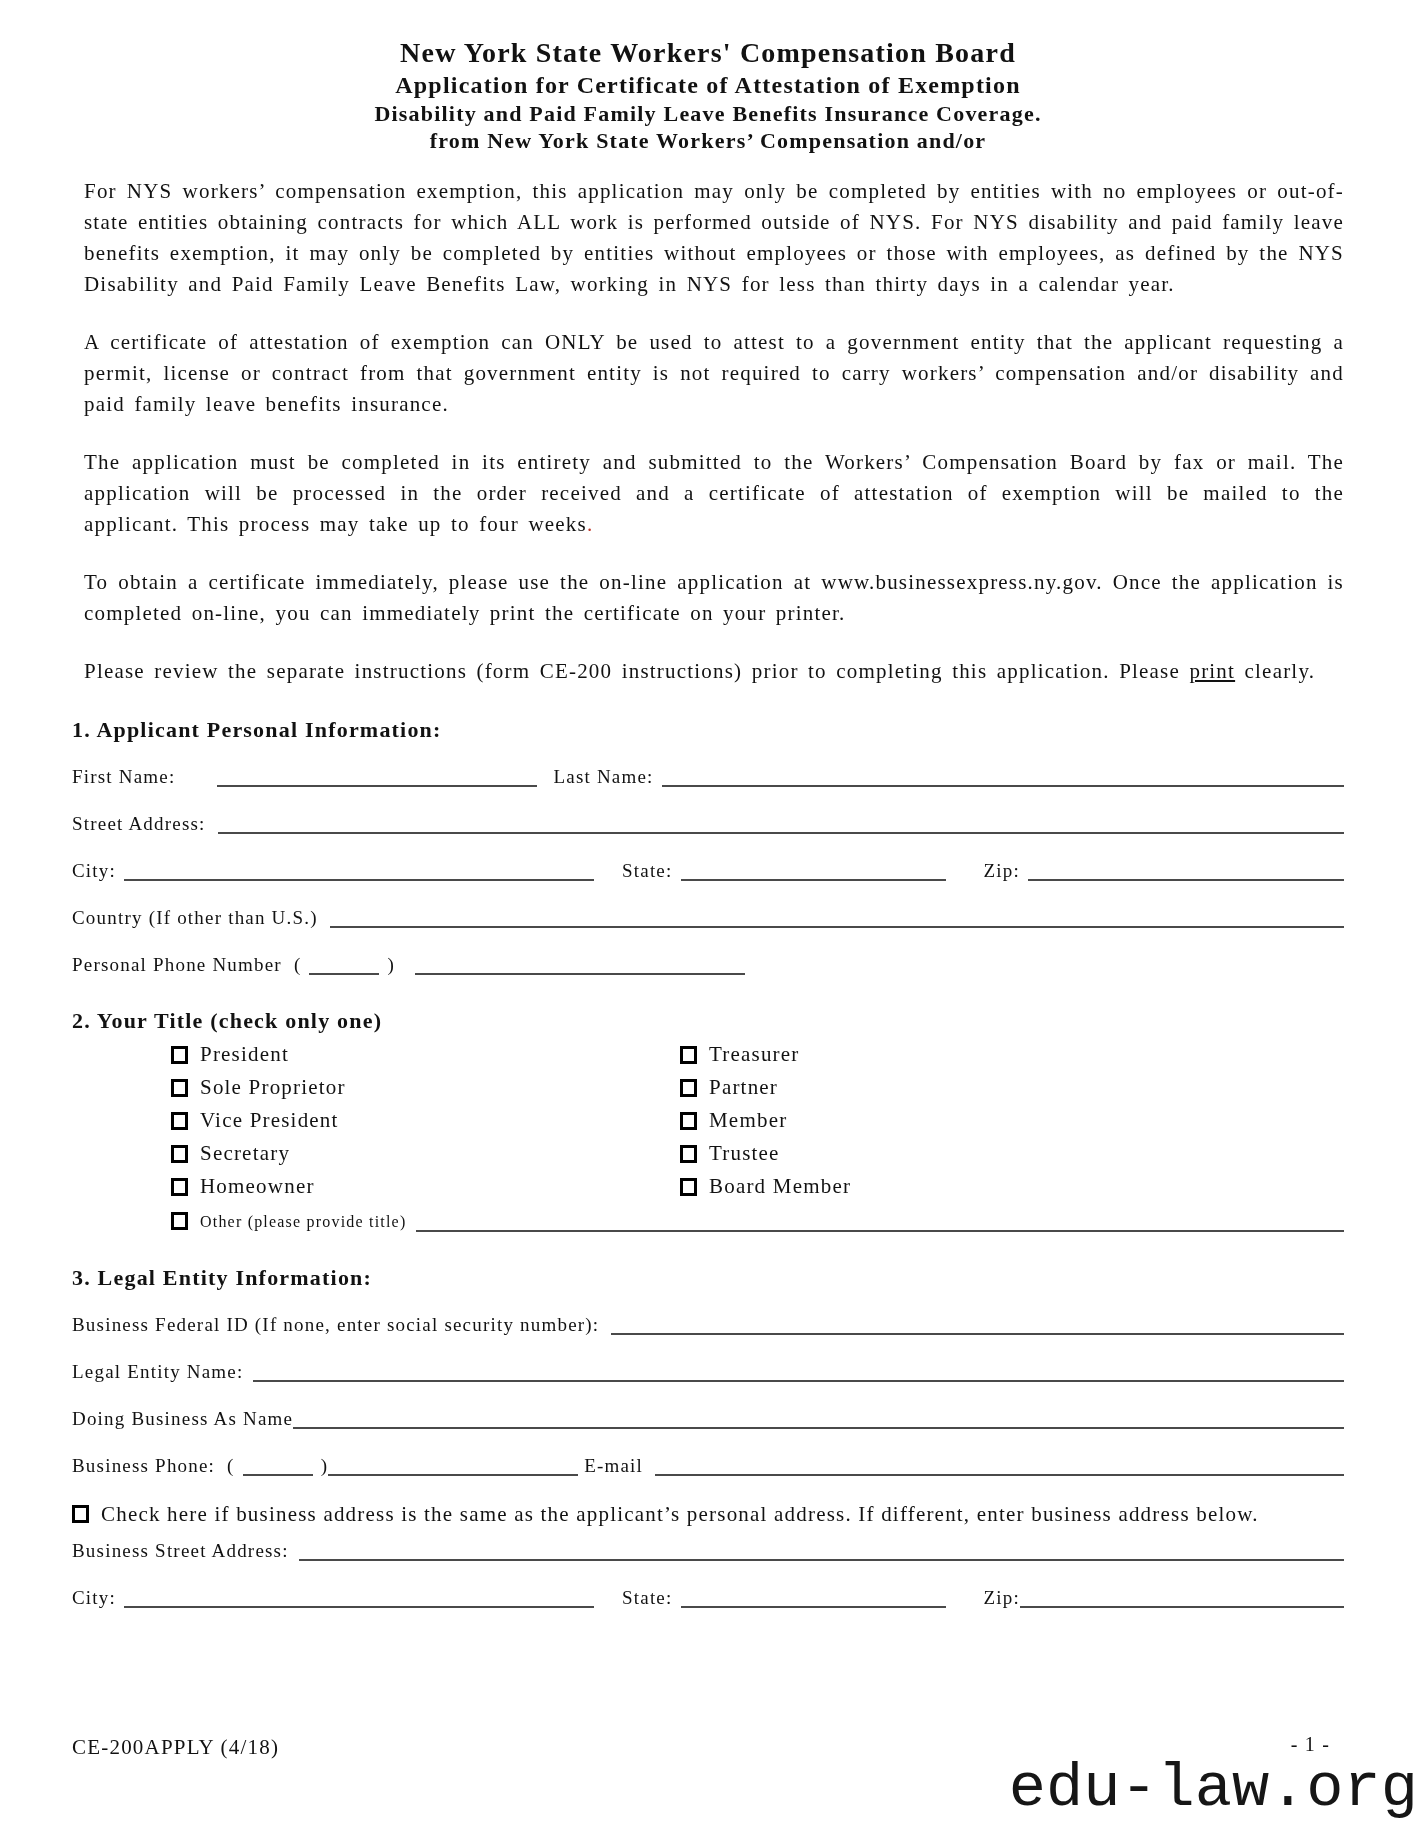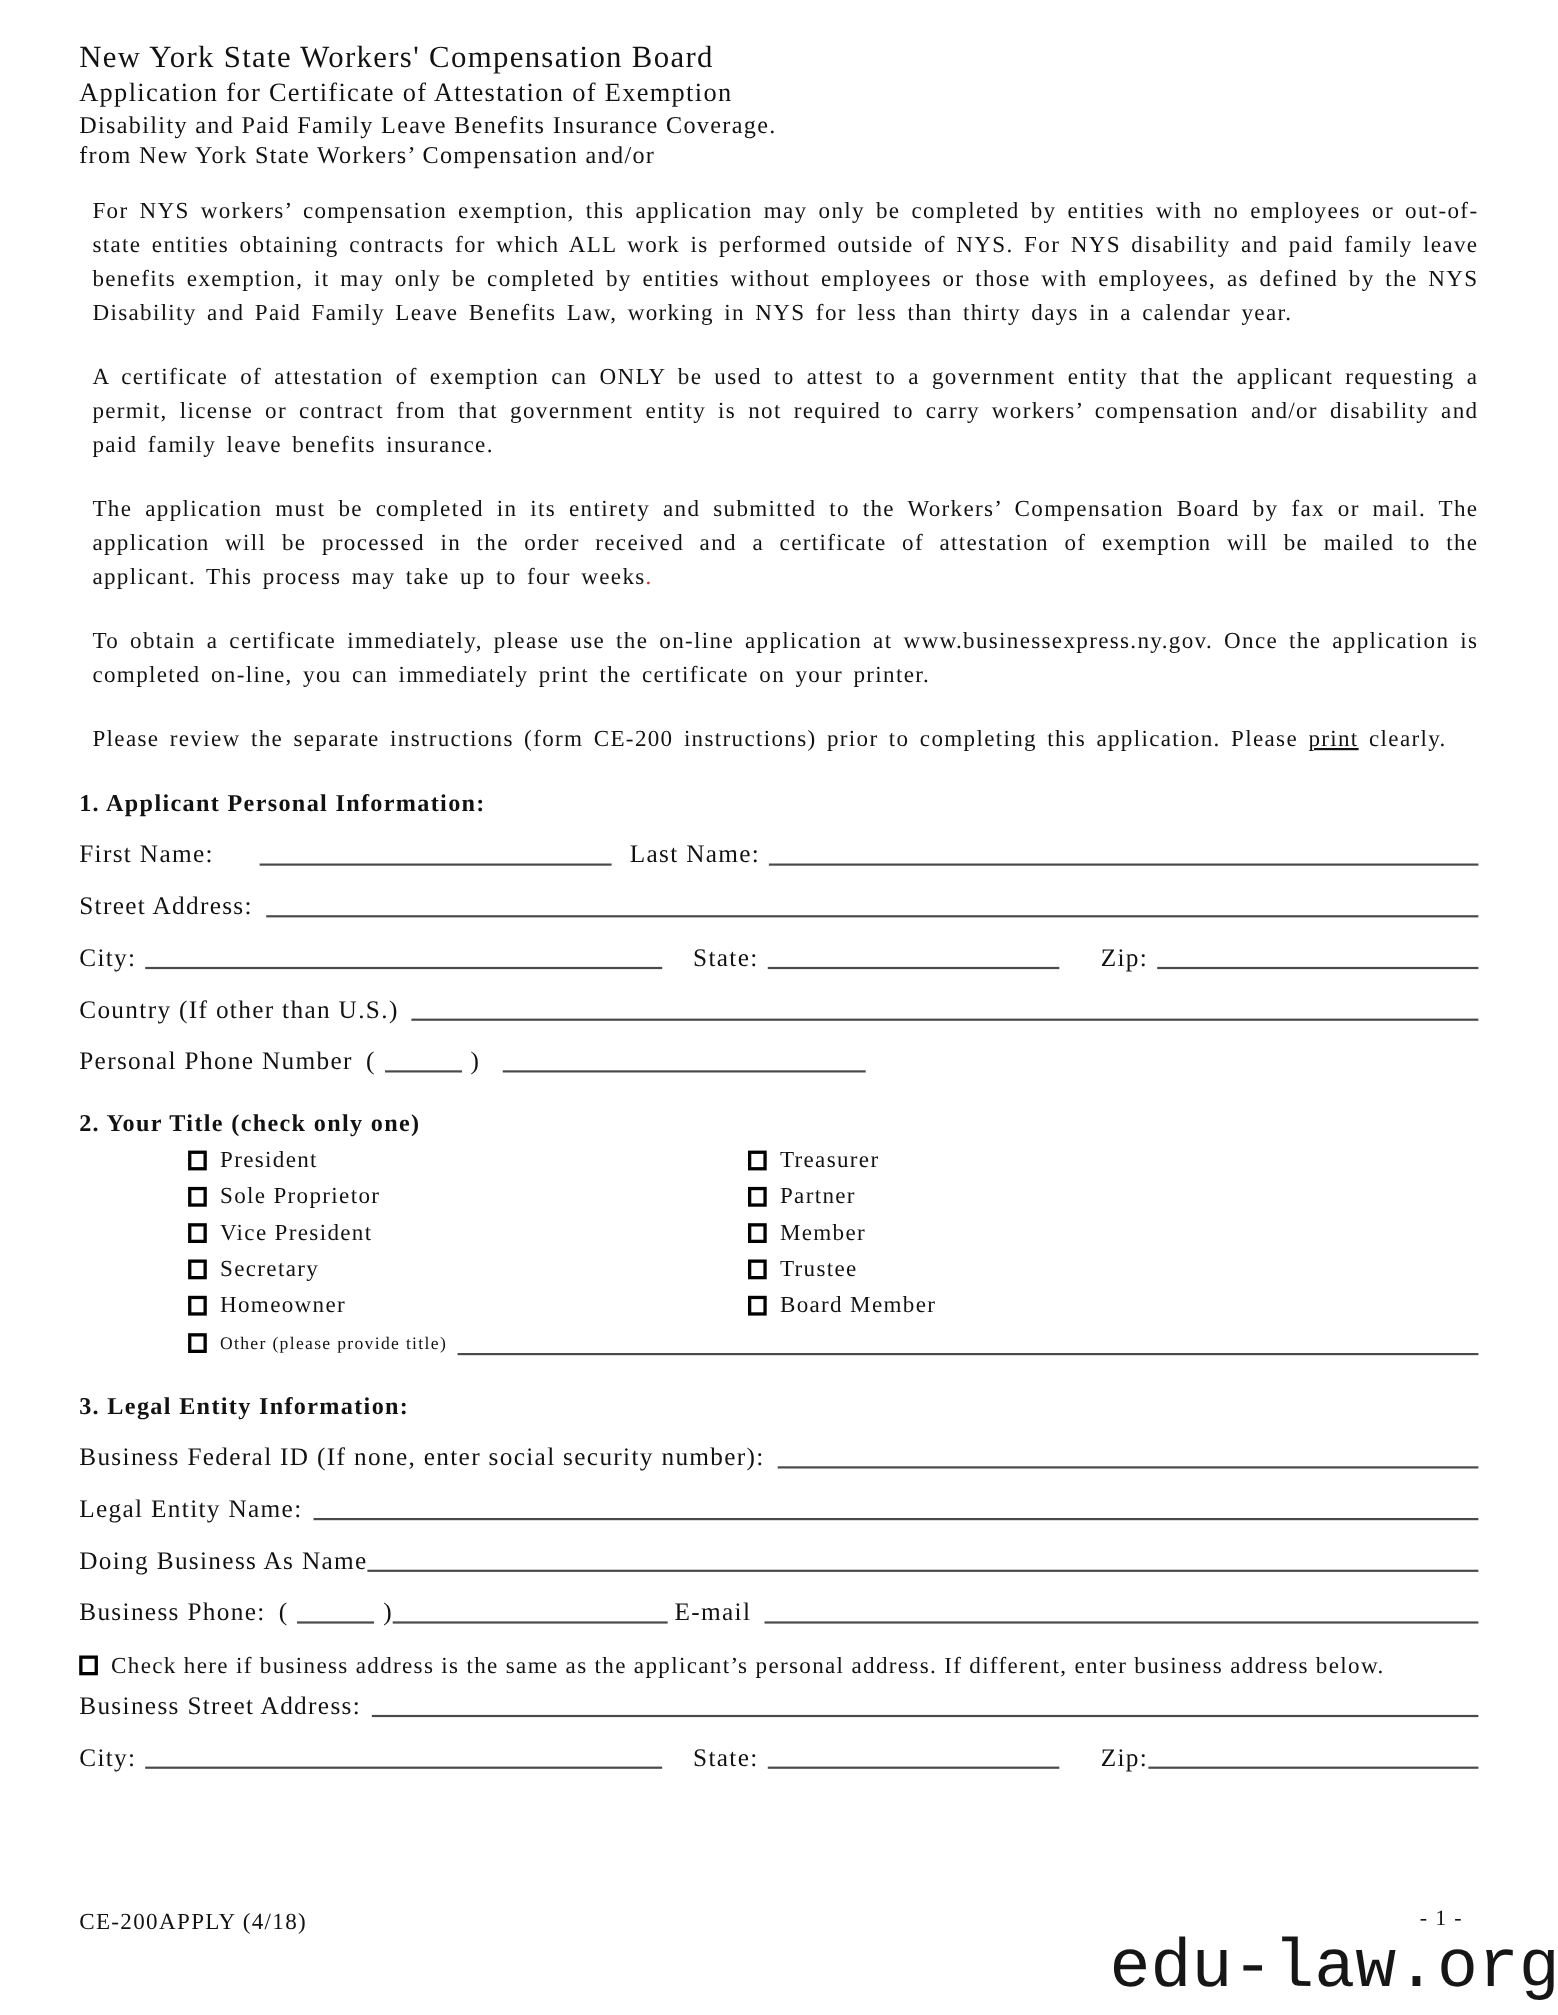--- a/index.html
+++ b/index.html
@@ -15,7 +15,7 @@
     letter-spacing:1.2px;
     overflow:hidden;
   }
-  .hdr { font-weight:normal; margin-bottom:22px; }
+  .hdr { text-align:center; font-weight:bold; margin-bottom:22px; }
   .hdr-title { font-size:28px; line-height:34px; }
   .hdr-sub1  { font-size:24px; line-height:30px; }
   .hdr-sub2  { font-size:22px; line-height:27px; }

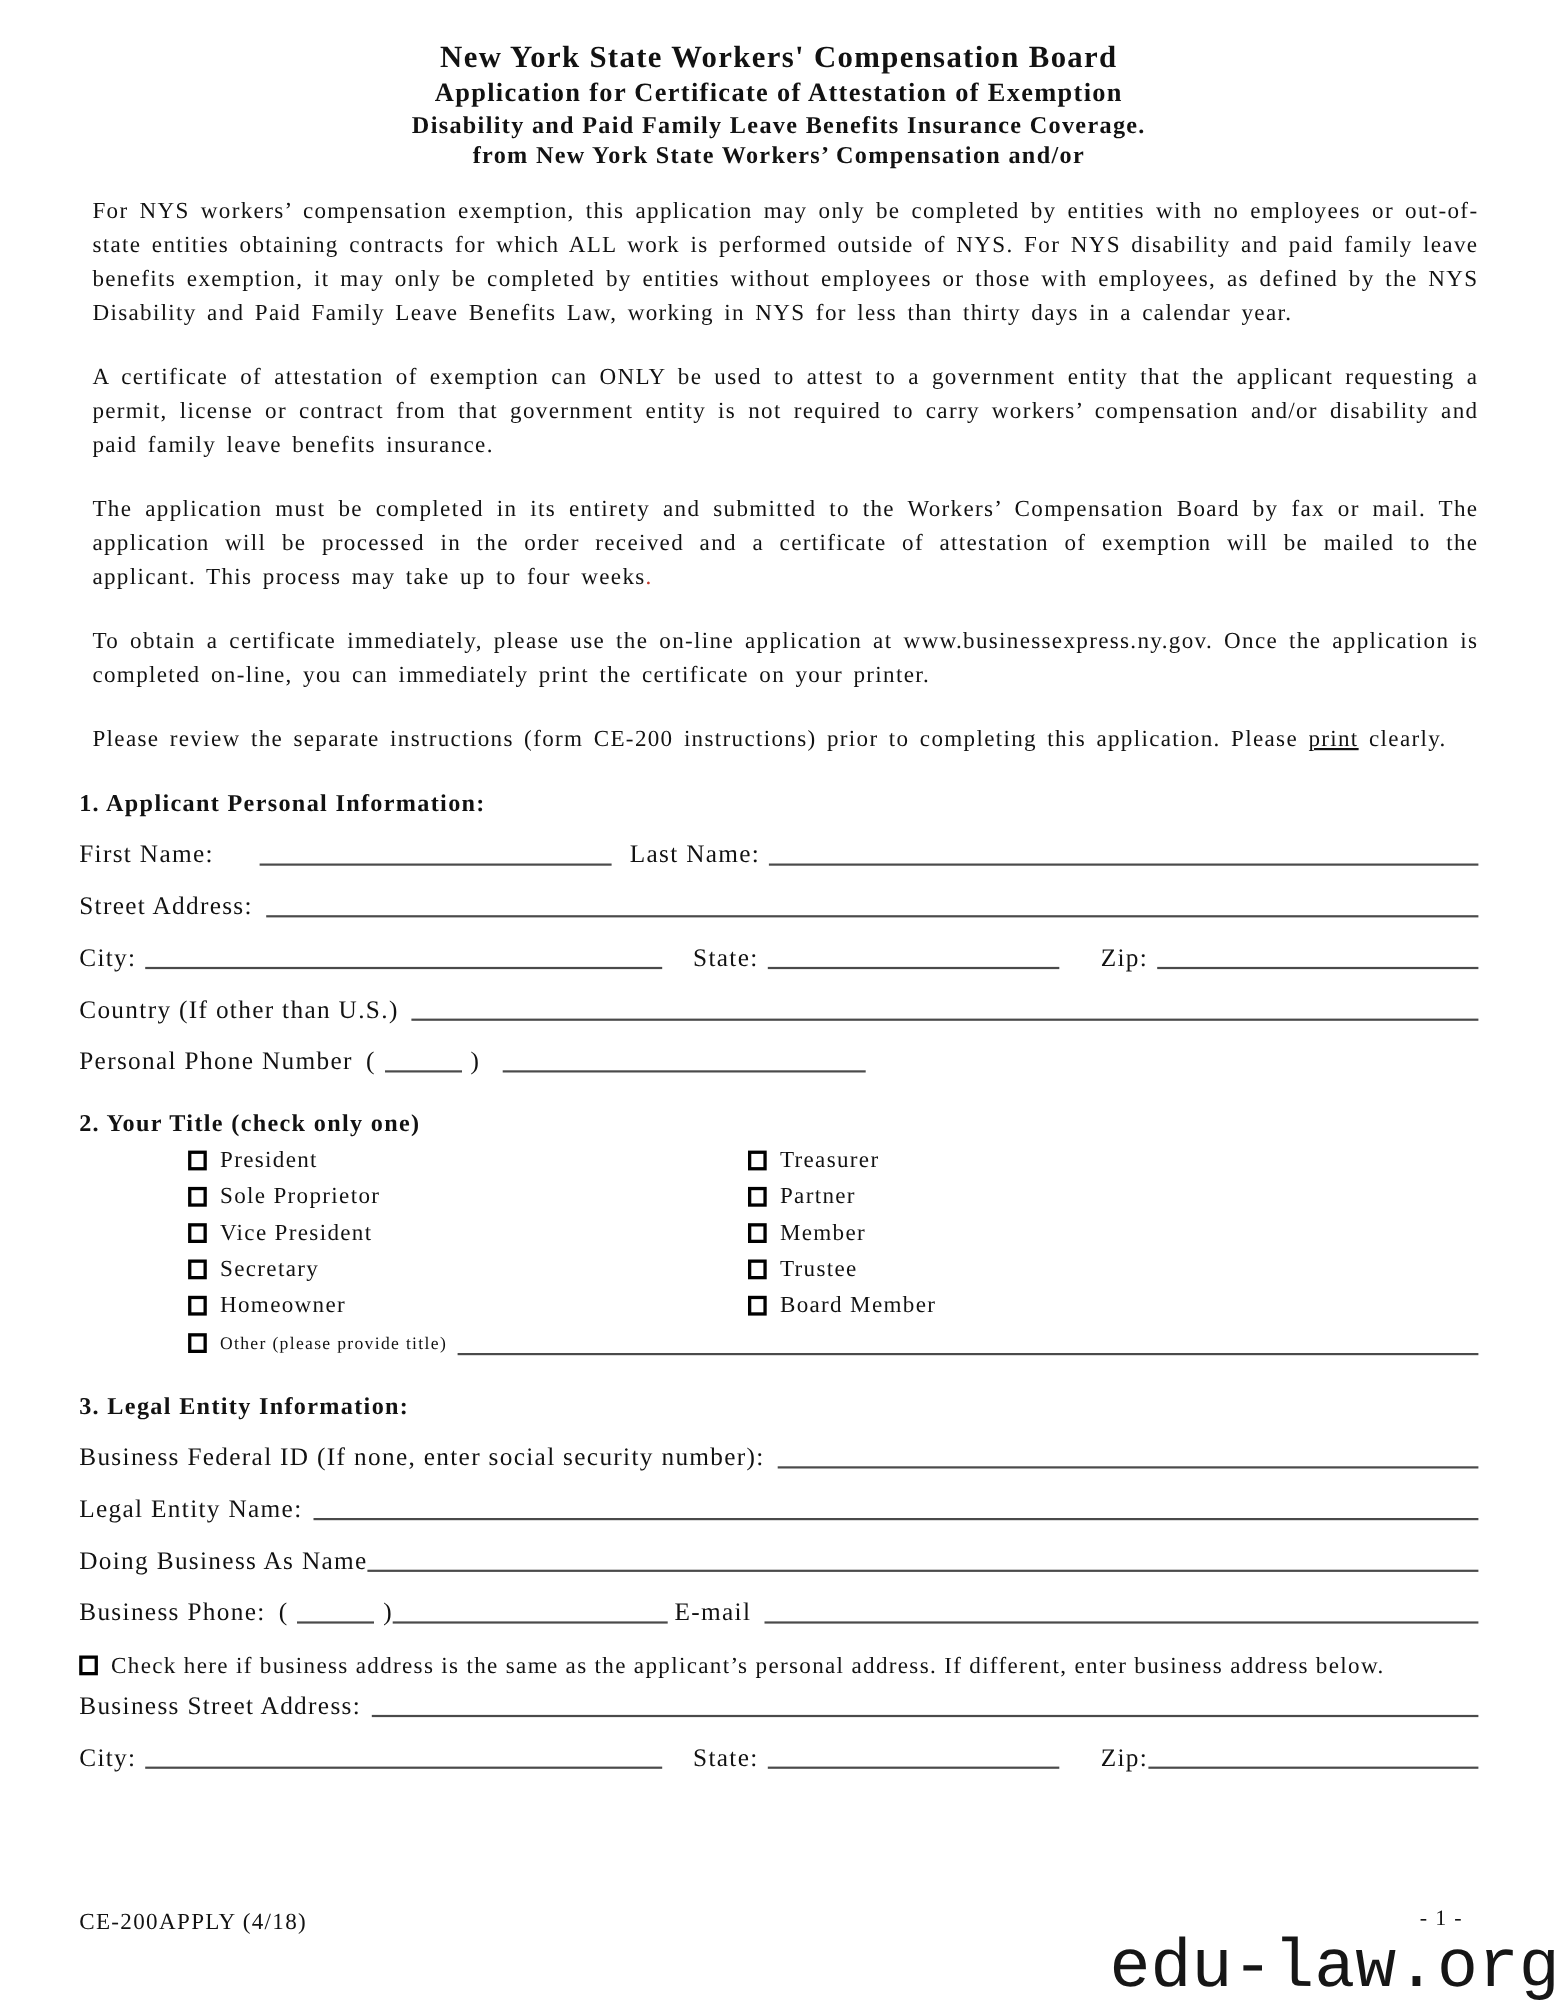--- a/index.html
+++ b/index.html
@@ -29,7 +29,7 @@
   .red { color:#c0392b; }
   .sec-heading { font-size:22px; font-weight:bold; margin:30px 0 4px 0; }
   .sec-heading .normal { font-weight:bold; }
-  .frow { display:flex; align-items:flex-end; font-size:23px; line-height:27px; margin-top:20px; }
+  .frow { display:flex; align-items:flex-end; font-size:19px; line-height:27px; margin-top:20px; }
   .lbl { white-space:nowrap; }
   .fl { border-bottom:2px solid #4a4a4a; height:22px; margin-bottom:3px; }
   .grow { flex:1 1 auto; }

